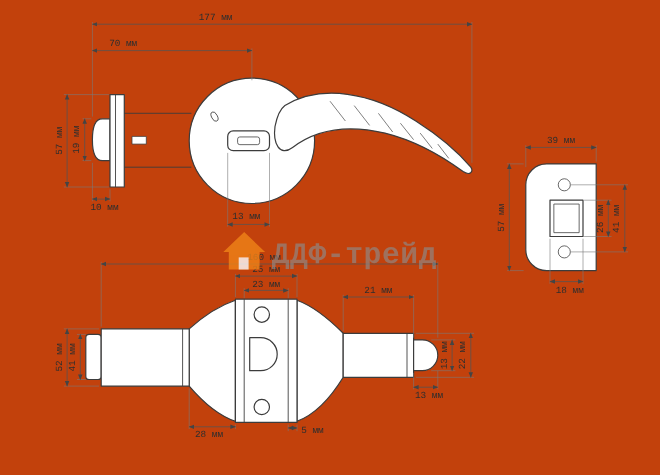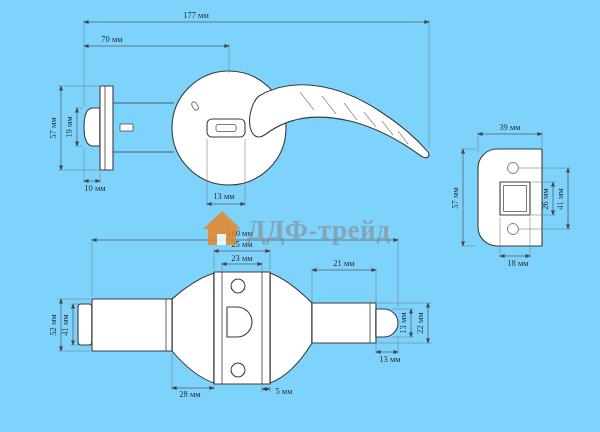--- a/index.html
+++ b/index.html
@@ -3,8 +3,8 @@
 <meta charset="utf-8">
 <style>
   html,body{margin:0;padding:0;background:#ffffff;}
-  .stage{position:relative;width:600px;height:432px;background:#7dd3fc;overflow:hidden;
-         font-family:Liberation Serif, serif;}
+  .stage{position:relative;width:600px;height:432px;background:#c2410c;overflow:hidden;
+         font-family:Liberation Mono, monospace;}
   svg{display:block;}
   .sh{fill:#ffffff;stroke:#3c3c3c;stroke-width:1.1;stroke-linejoin:round;}
   .thin{fill:#ffffff;stroke:#3c3c3c;stroke-width:0.7;stroke-linejoin:round;}

